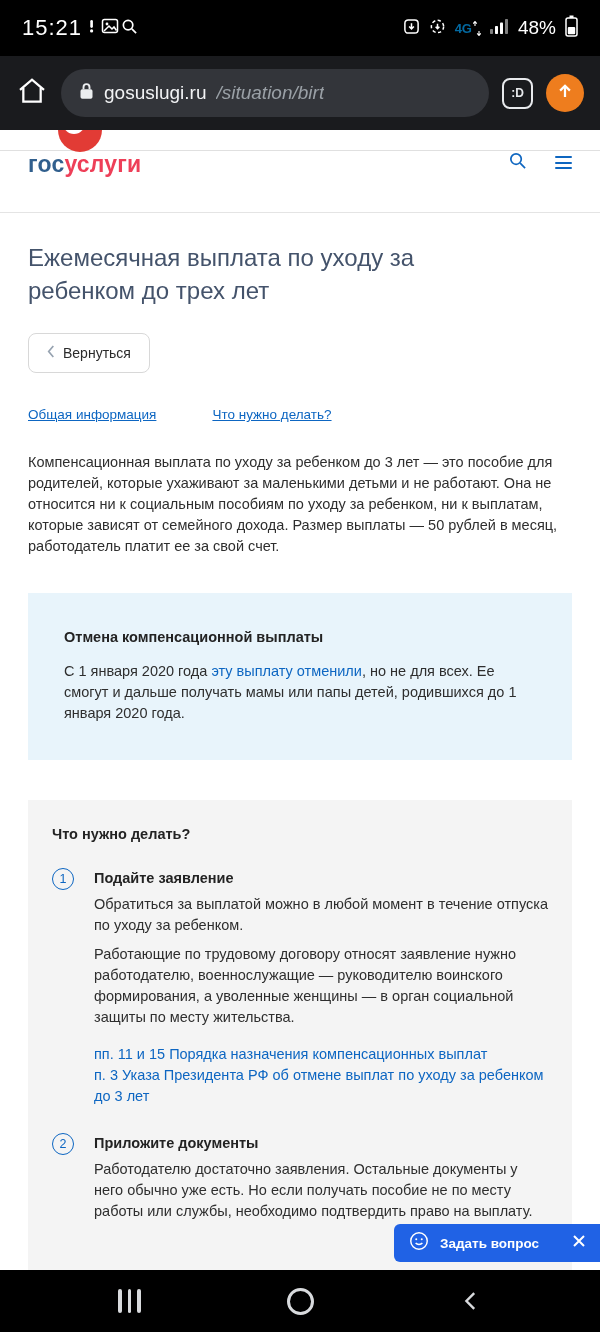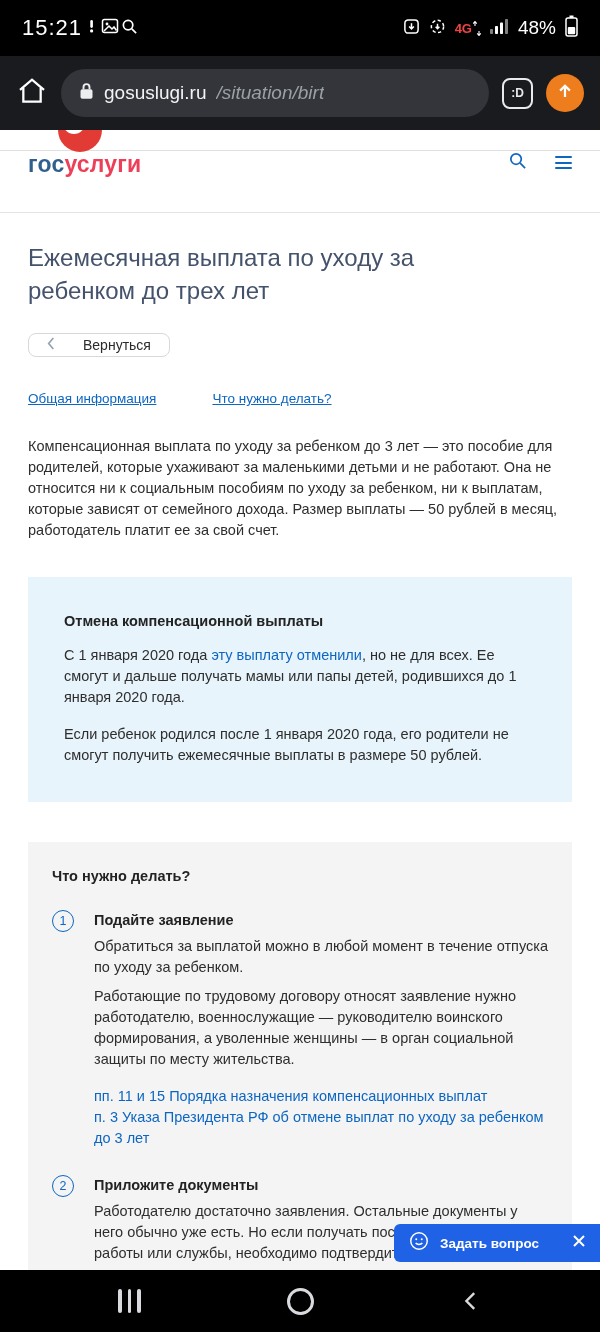--- a/index.html
+++ b/index.html
@@ -14,7 +14,7 @@
   .sb-time { color:#fff; font-size:22px; letter-spacing:1px; }
   .sb-right { display:flex; align-items:center; gap:9px; }
   .sb-pct { color:#fff; font-size:19px; }
-  .sb-4g { color:#ef4444; font-size:13px; font-weight:bold; display:flex; align-items:center; gap:1px; }
+  .sb-4g { color:#0369a1; font-size:13px; font-weight:bold; display:flex; align-items:center; gap:1px; }
 
   
   .url-bar { height:74px; background:#1a1b1e; display:flex; align-items:center; padding:0 16px; gap:13px; flex:none; }

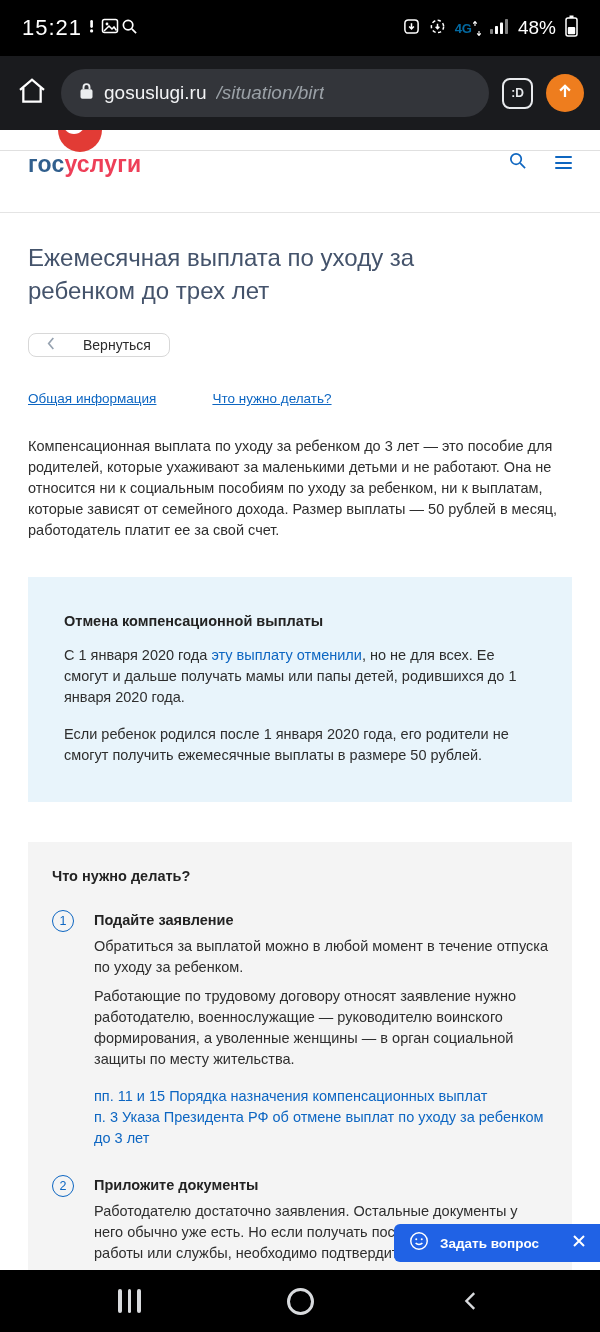--- a/index.html
+++ b/index.html
@@ -40,7 +40,7 @@
   .main { padding:0 28px; }
   .page-title { margin-top:28px; font-size:24px; line-height:33px; color:#44536b; font-weight:400; max-width:450px; }
 
-  .back-btn { margin-top:26px; display:inline-flex; align-items:center; gap:28px; padding:3px 18px; border:1px solid #d8d8d8; border-radius:8px; background:#fff; font-size:14px; color:#2b2b2b; cursor:pointer; }
+  .back-btn { margin-top:26px; display:inline-flex; align-items:center; gap:8px; padding:11px 18px; border:1px solid #d8d8d8; border-radius:8px; background:#fff; font-size:14px; color:#2b2b2b; cursor:pointer; }
 
   .tabs { margin-top:34px; display:flex; gap:56px; }
   .tab-link { font-size:13.5px; color:#0d66c2; text-decoration:underline; cursor:pointer; }

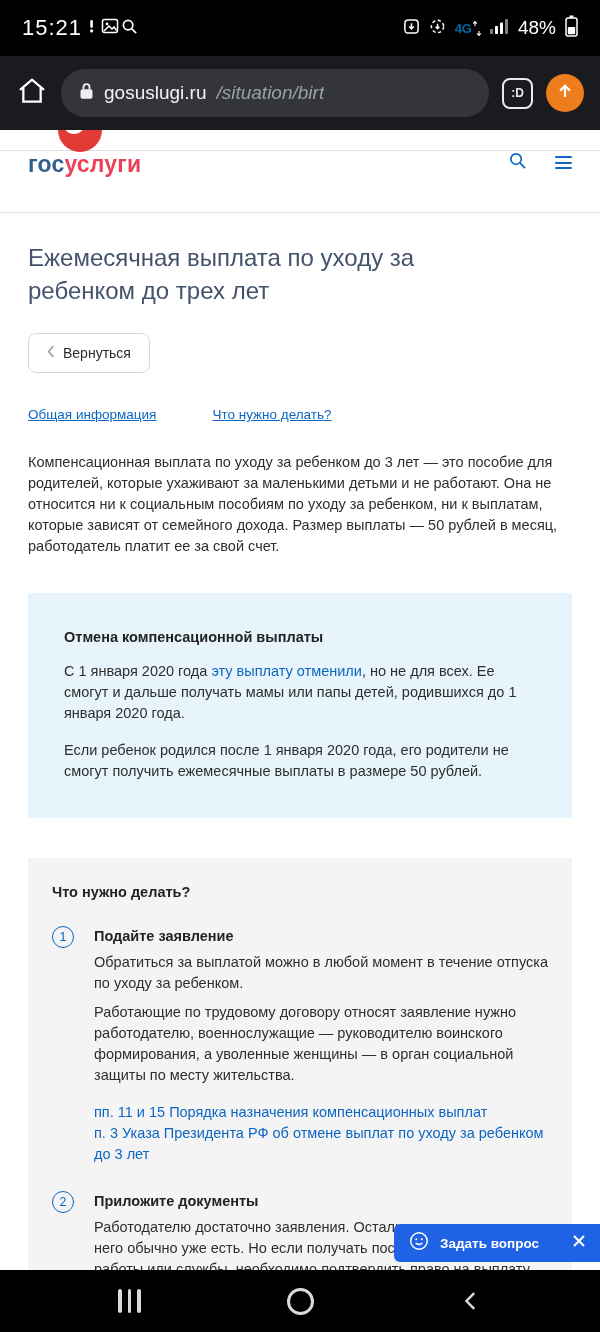--- a/index.html
+++ b/index.html
@@ -213,7 +213,6 @@
       <div class="info-box">
         <div class="box-title">Отмена компенсационной выплаты</div>
         <p><span>С 1 января 2020 года </span><span class="inline-link">эту выплату отменили</span><span>, но не для всех. Ее смогут и дальше получать мамы или папы детей, родившихся до 1 января 2020 года.</span></p>
-        <p>Если ребенок родился после 1 января 2020 года, его родители не смогут получить ежемесячные выплаты в размере 50 рублей.</p>
       </div>
 
       <div class="steps-box">

